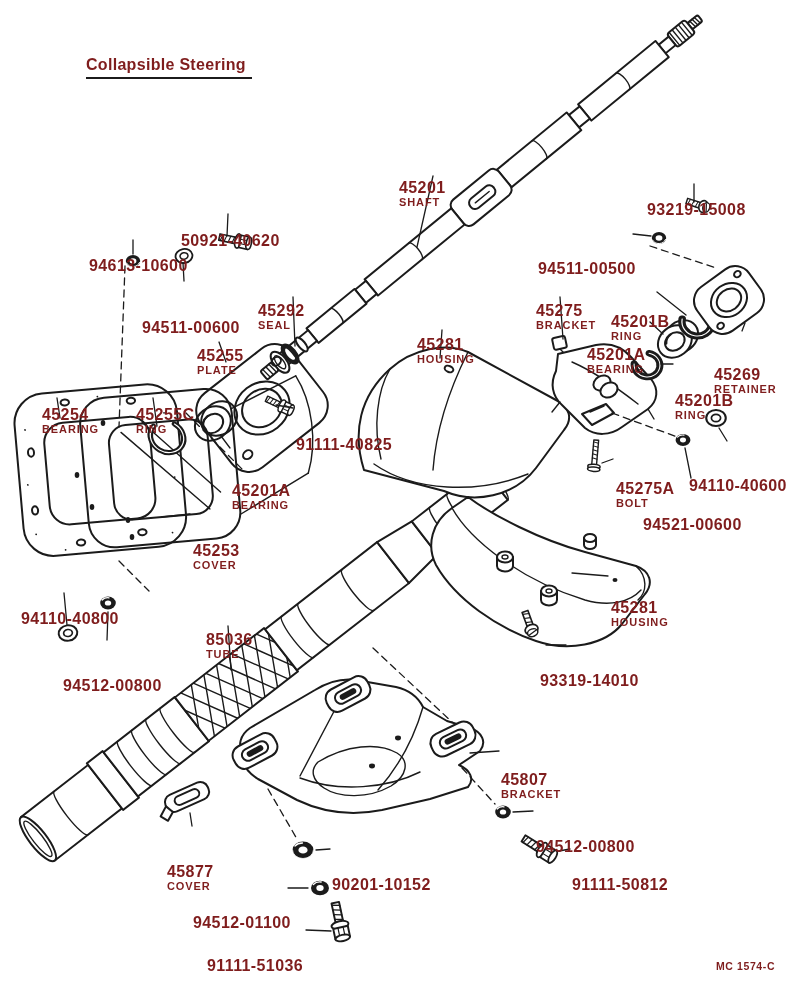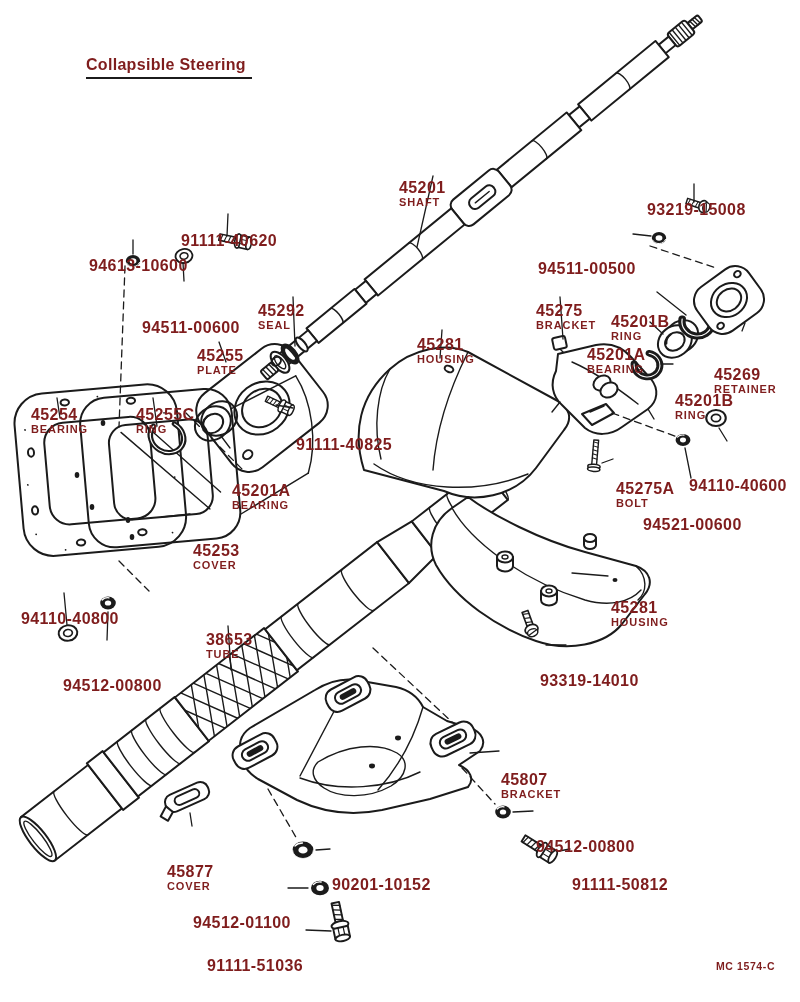--- a/index.html
+++ b/index.html
@@ -314,7 +314,7 @@
   <div class="pnum">93219-15008</div>
 </div>
 <div class="plabel" style="left:181px;top:196px">
-  <div class="pnum">91111-40620</div>
+  <div class="pnum">50921-40620</div>
 </div>
 <div class="plabel" style="left:89px;top:221px">
   <div class="pnum">94613-10600</div>

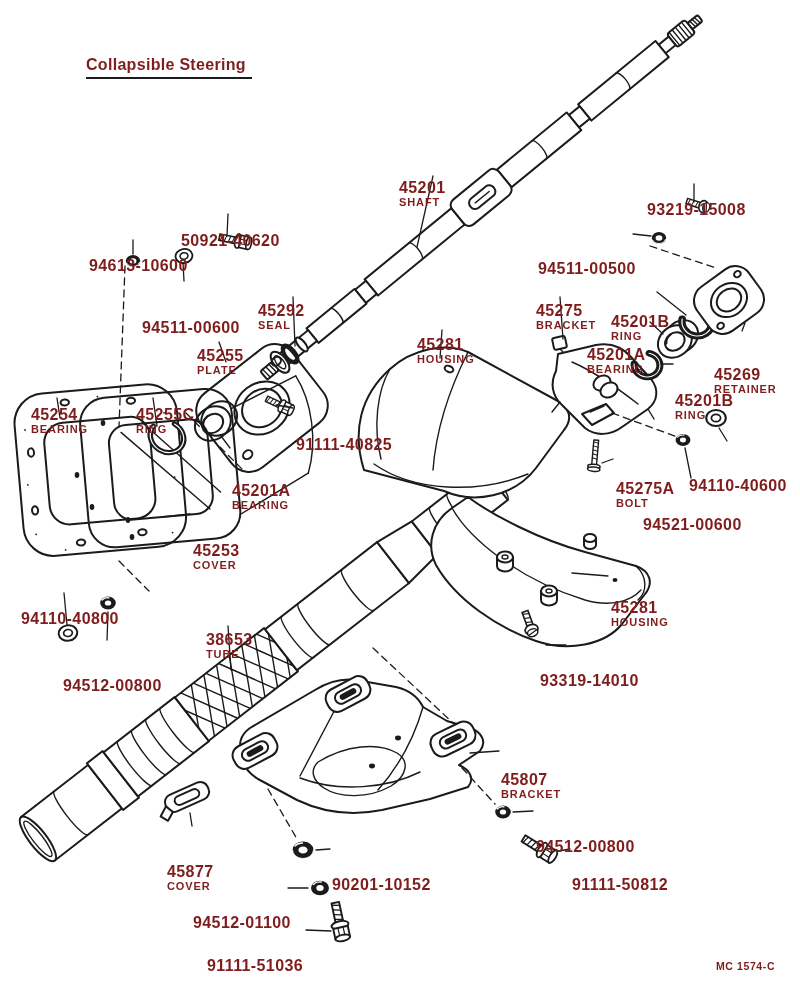--- a/index.html
+++ b/index.html
@@ -357,7 +357,7 @@
   <div class="pnum">45201B</div>
   <div class="pname">RING</div>
 </div>
-<div class="plabel" style="left:31px;top:370px">
+<div class="plabel" style="left:42px;top:370px">
   <div class="pnum">45254</div>
   <div class="pname">BEARING</div>
 </div>

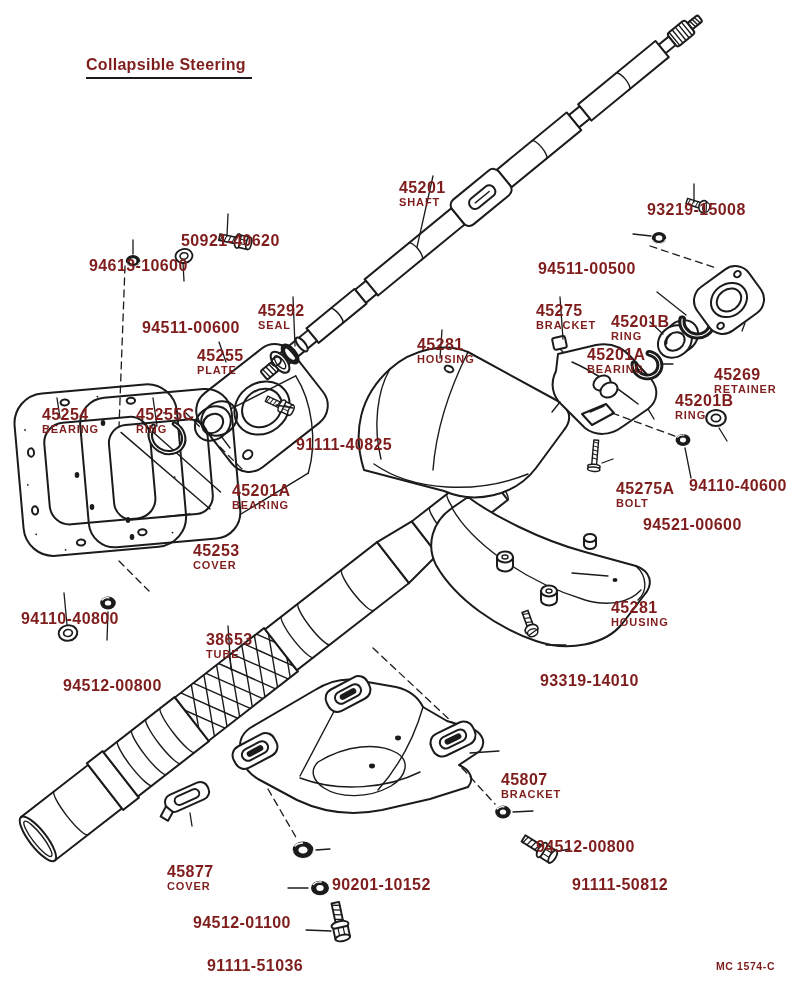--- a/index.html
+++ b/index.html
@@ -393,7 +393,7 @@
   <div class="pnum">94512-00800</div>
 </div>
 <div class="plabel" style="left:206px;top:595px">
-  <div class="pnum">38653</div>
+  <div class="pnum">85036</div>
   <div class="pname">TUBE</div>
 </div>
 <div class="plabel" style="left:611px;top:563px">

